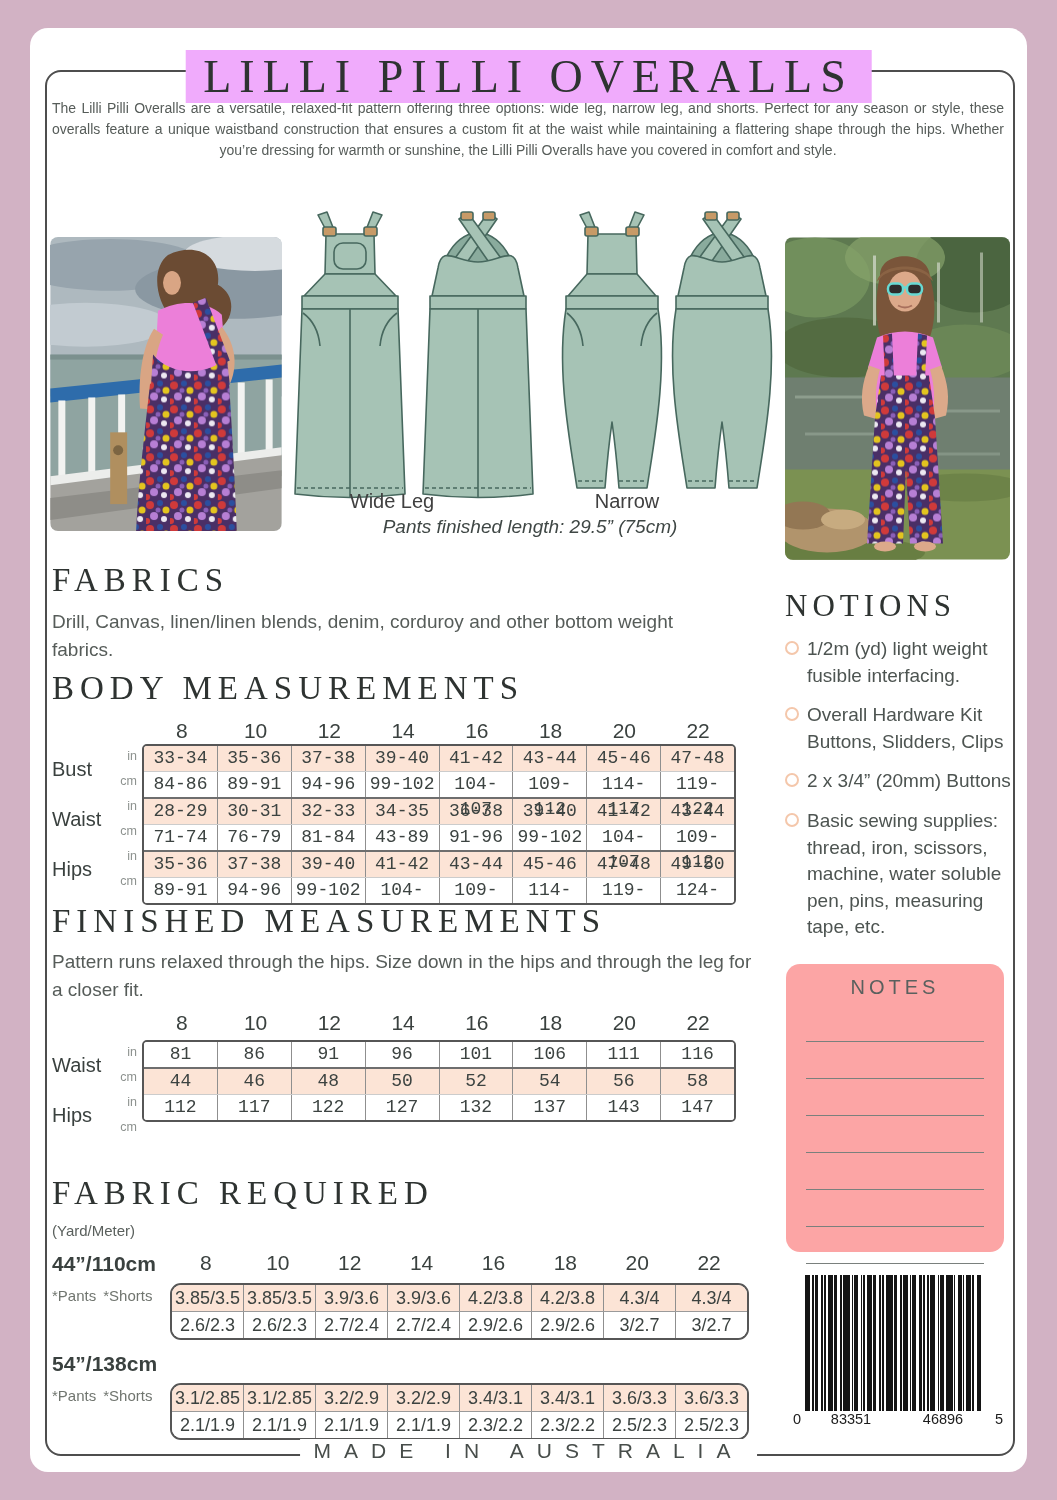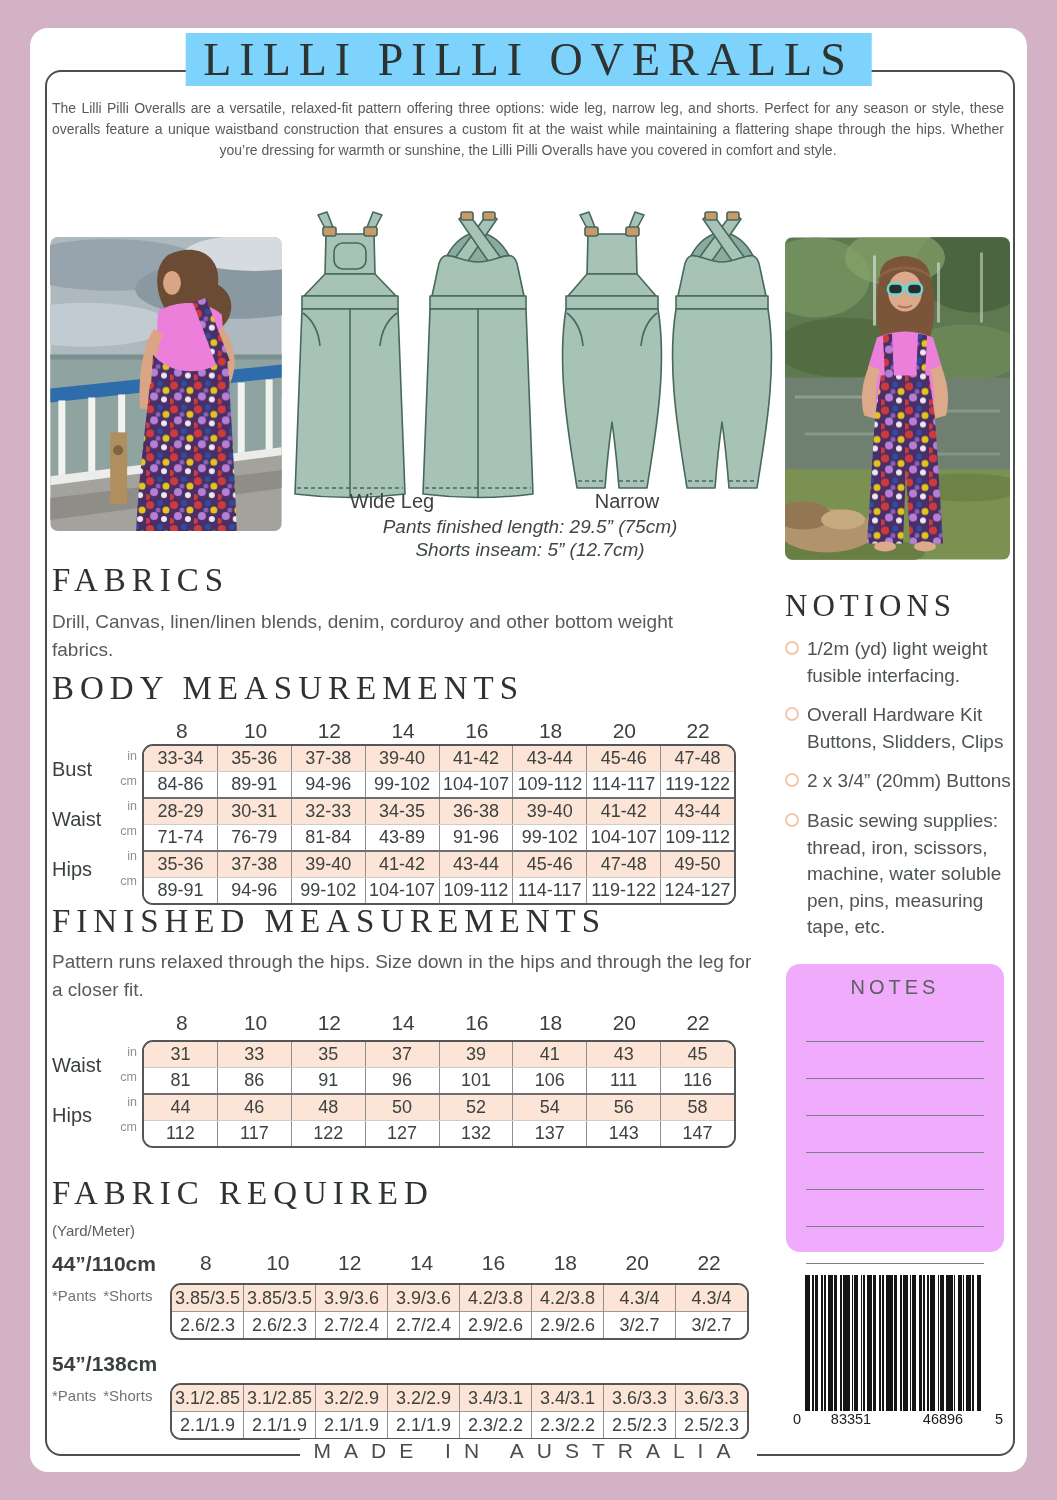--- a/index.html
+++ b/index.html
@@ -22,8 +22,8 @@
     color:#2e3331;letter-spacing:6px;white-space:nowrap;
   }
   .page-title{
-    position:absolute;top:5px;left:50%;transform:translateX(-50%);
-    background:#7dd3fc;padding:0 18px;font-size:46px;letter-spacing:8px;z-index:2;
+    position:absolute;top:22px;left:50%;transform:translateX(-50%);
+    background:#f0abfc;padding:0 18px;font-size:46px;letter-spacing:8px;z-index:2;
   }
   .made-in{
     position:absolute;top:1411px;left:50%;transform:translateX(-50%);

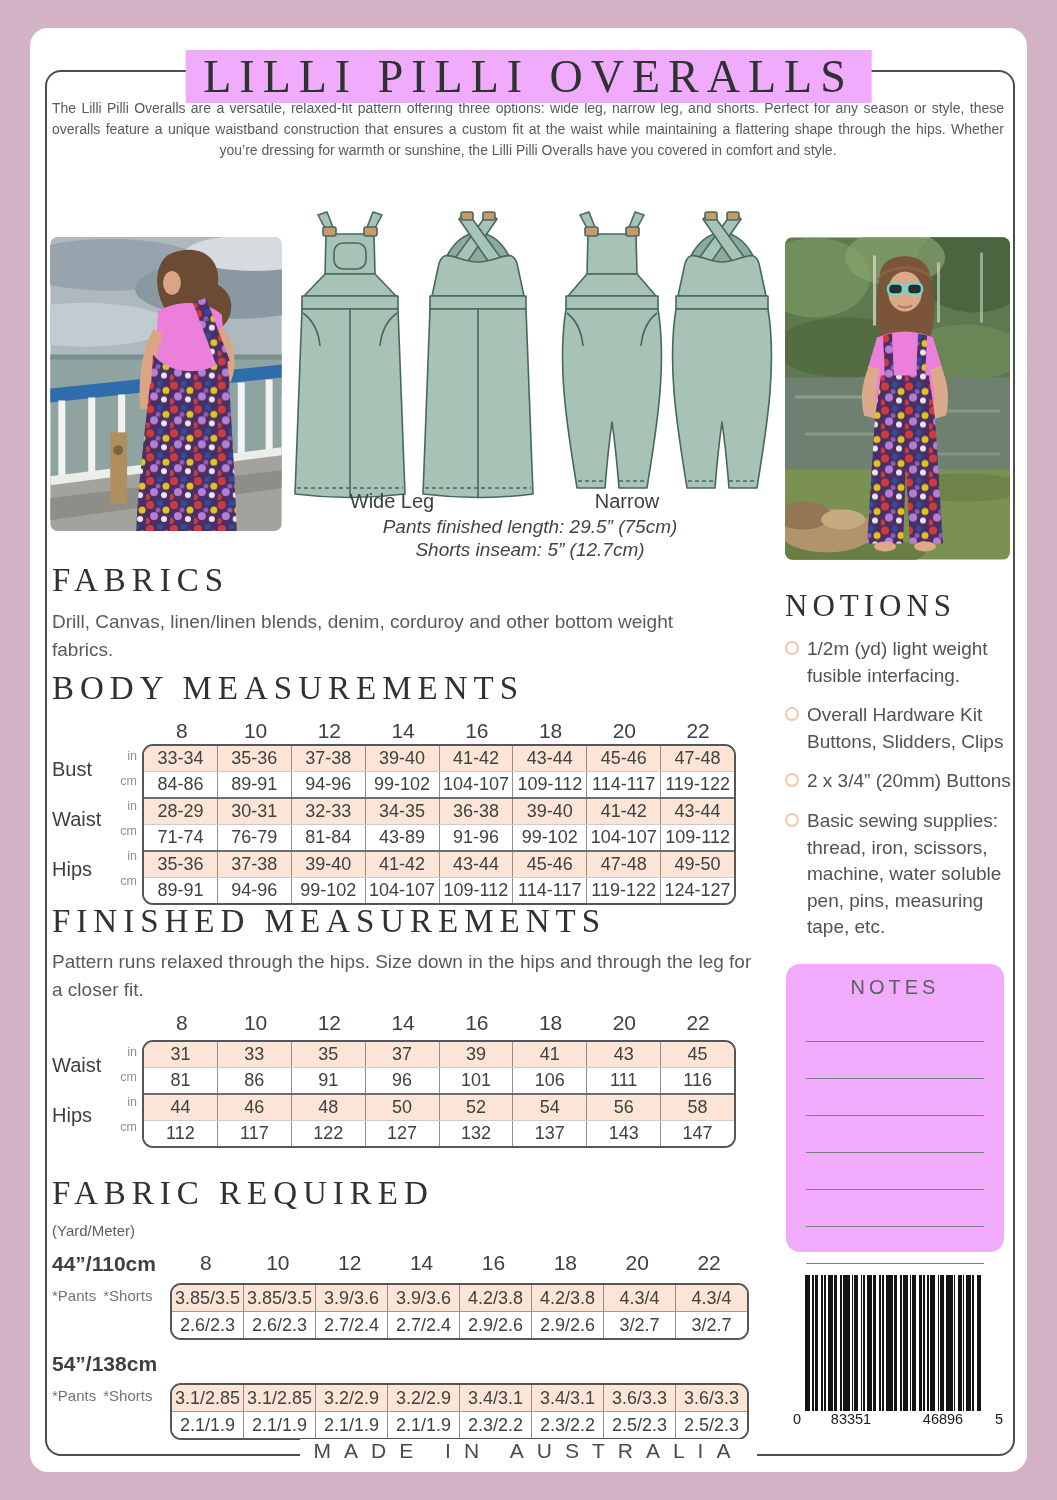--- a/index.html
+++ b/index.html
@@ -241,7 +241,6 @@
   <div class="draw-label narrow">Narrow</div>
   <div class="finish-notes">
     <div>Pants finished length: 29.5” (75cm)</div>
-    <div>Shorts inseam: 5” (12.7cm)</div>
   </div>
 
   <div class="photo photo-right">

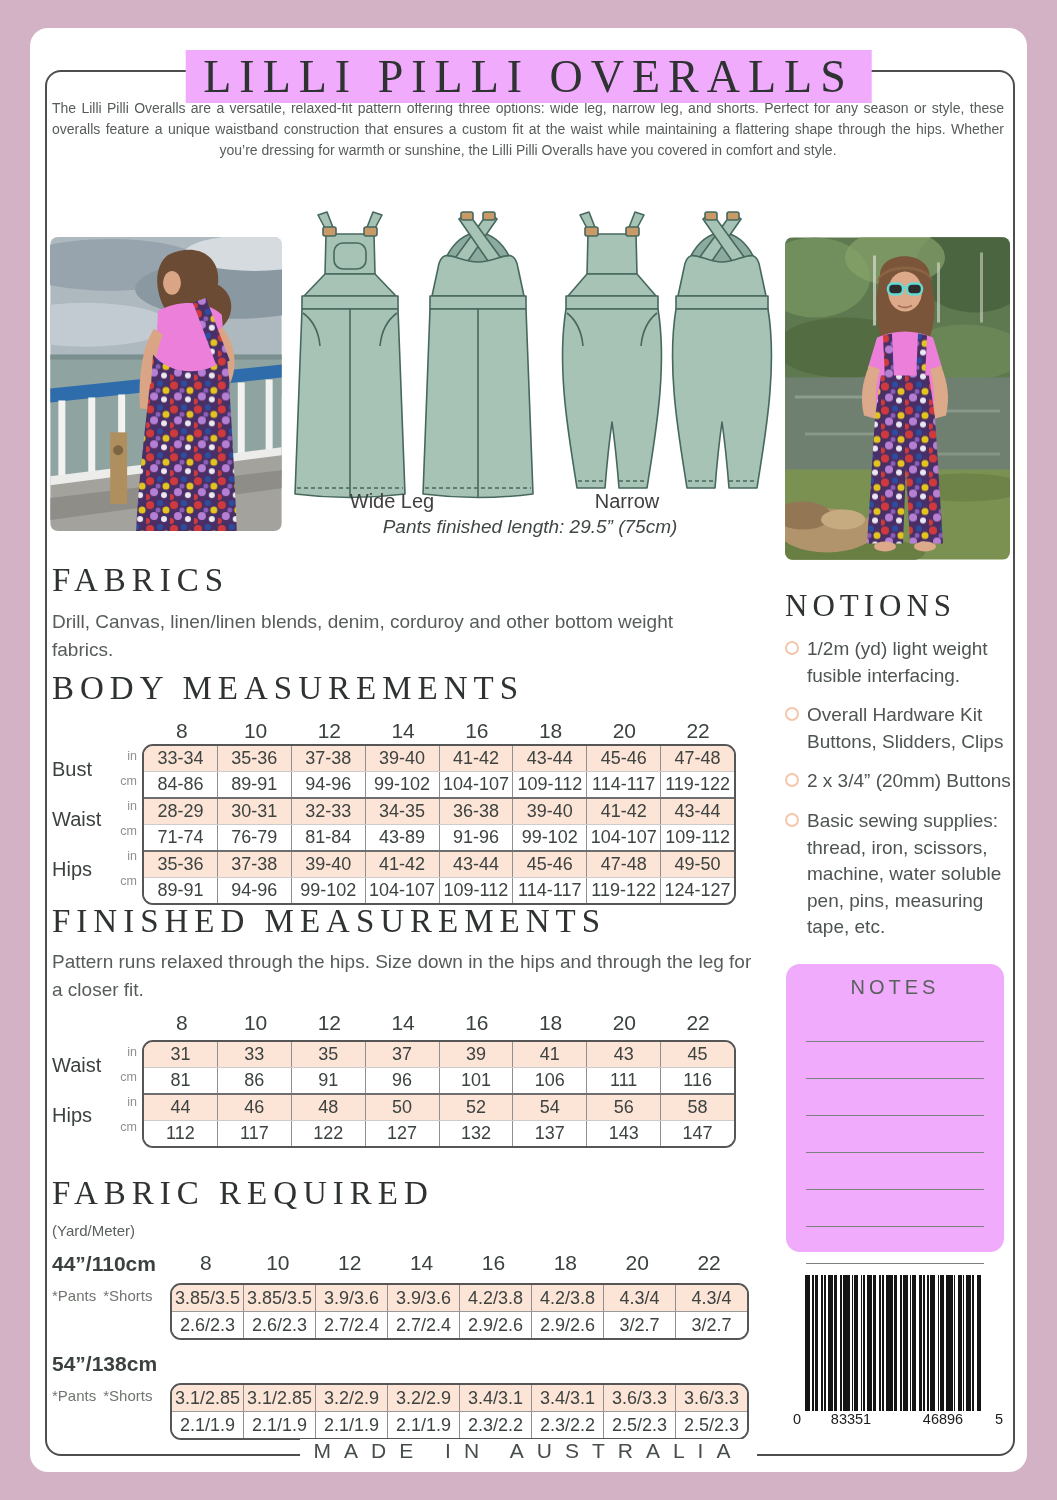--- a/index.html
+++ b/index.html
@@ -63,7 +63,7 @@
   .mlab-group .gunits{width:34px;display:flex;flex-direction:column;}
   .mlab-group .gunits div{height:25px;line-height:25px;font-size:12.5px;color:#8d928f;text-align:right;padding-right:5px;}
   .mbox{
-    border:2.5px solid #565656;border-radius:11px;overflow:hidden;background:#fff;
+    border:2.5px solid #565656;border-radius:5px;overflow:hidden;background:#fff;font-family:Liberation Mono, monospace;
   }
   .mgroup + .mgroup{border-top:2px solid #6e6e6e;}
   .mrow{display:flex;height:25px;}

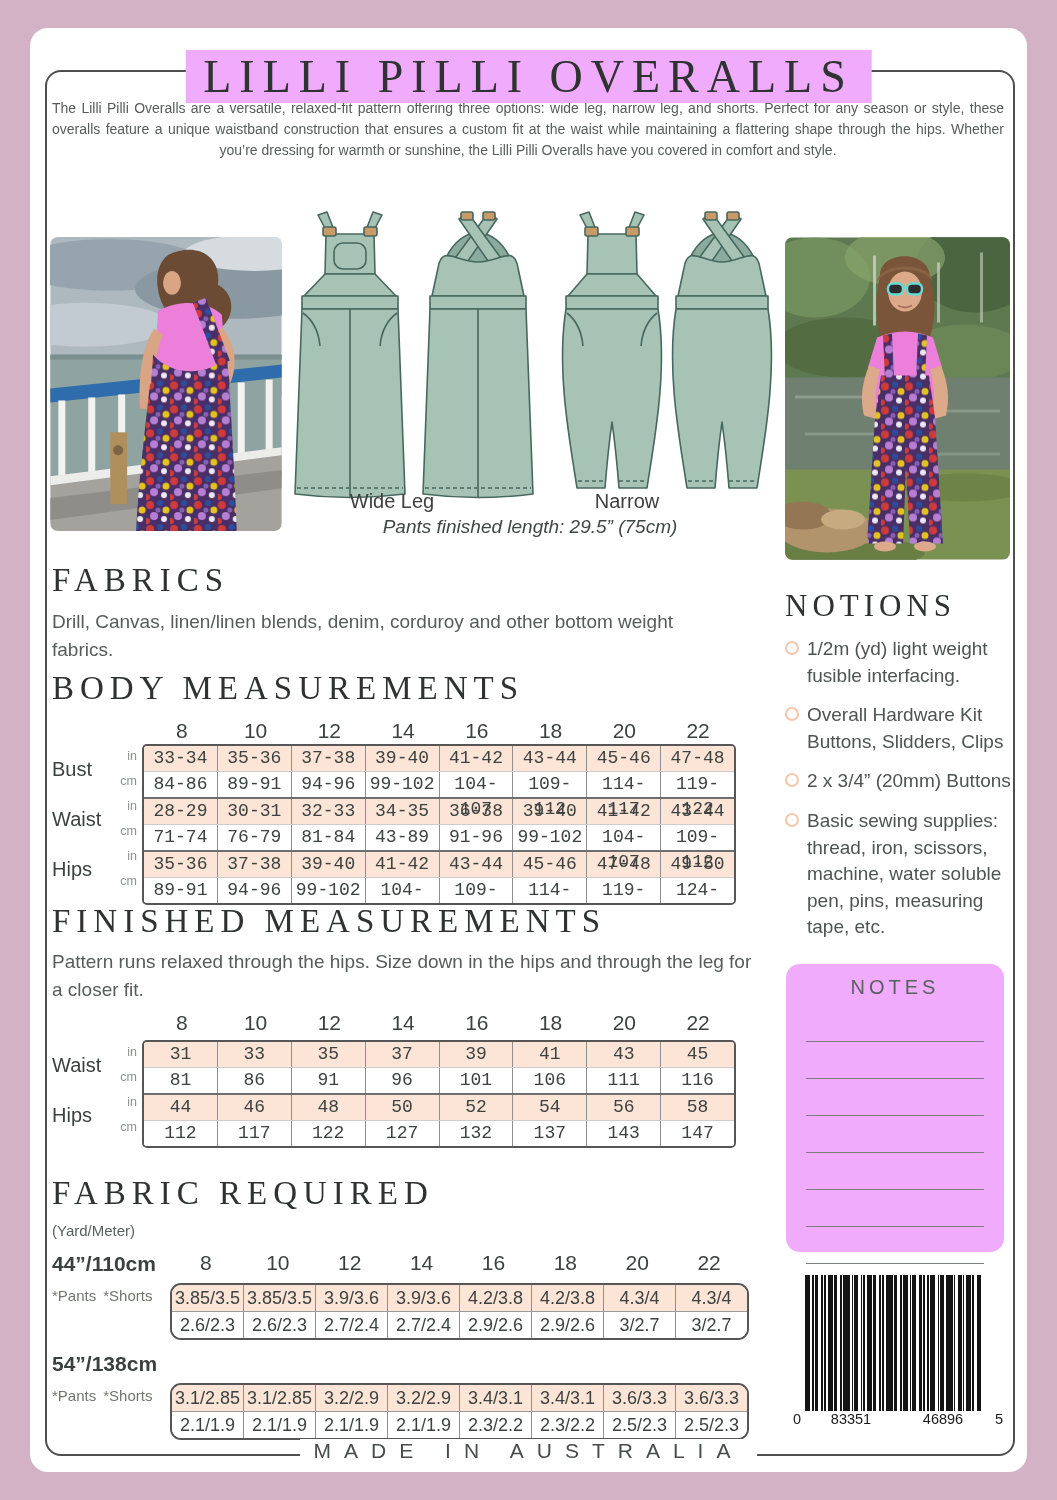--- a/index.html
+++ b/index.html
@@ -97,7 +97,7 @@
   
   .notes-box{
     position:absolute;left:756px;top:936px;width:218px;height:288px;
-    background:#f0abfc;border-radius:14px;
+    background:#fca5a5;border-radius:14px;
   }
   .notes-title{
     text-align:center;padding-top:12px;font-size:20px;letter-spacing:4px;color:#5a605e;

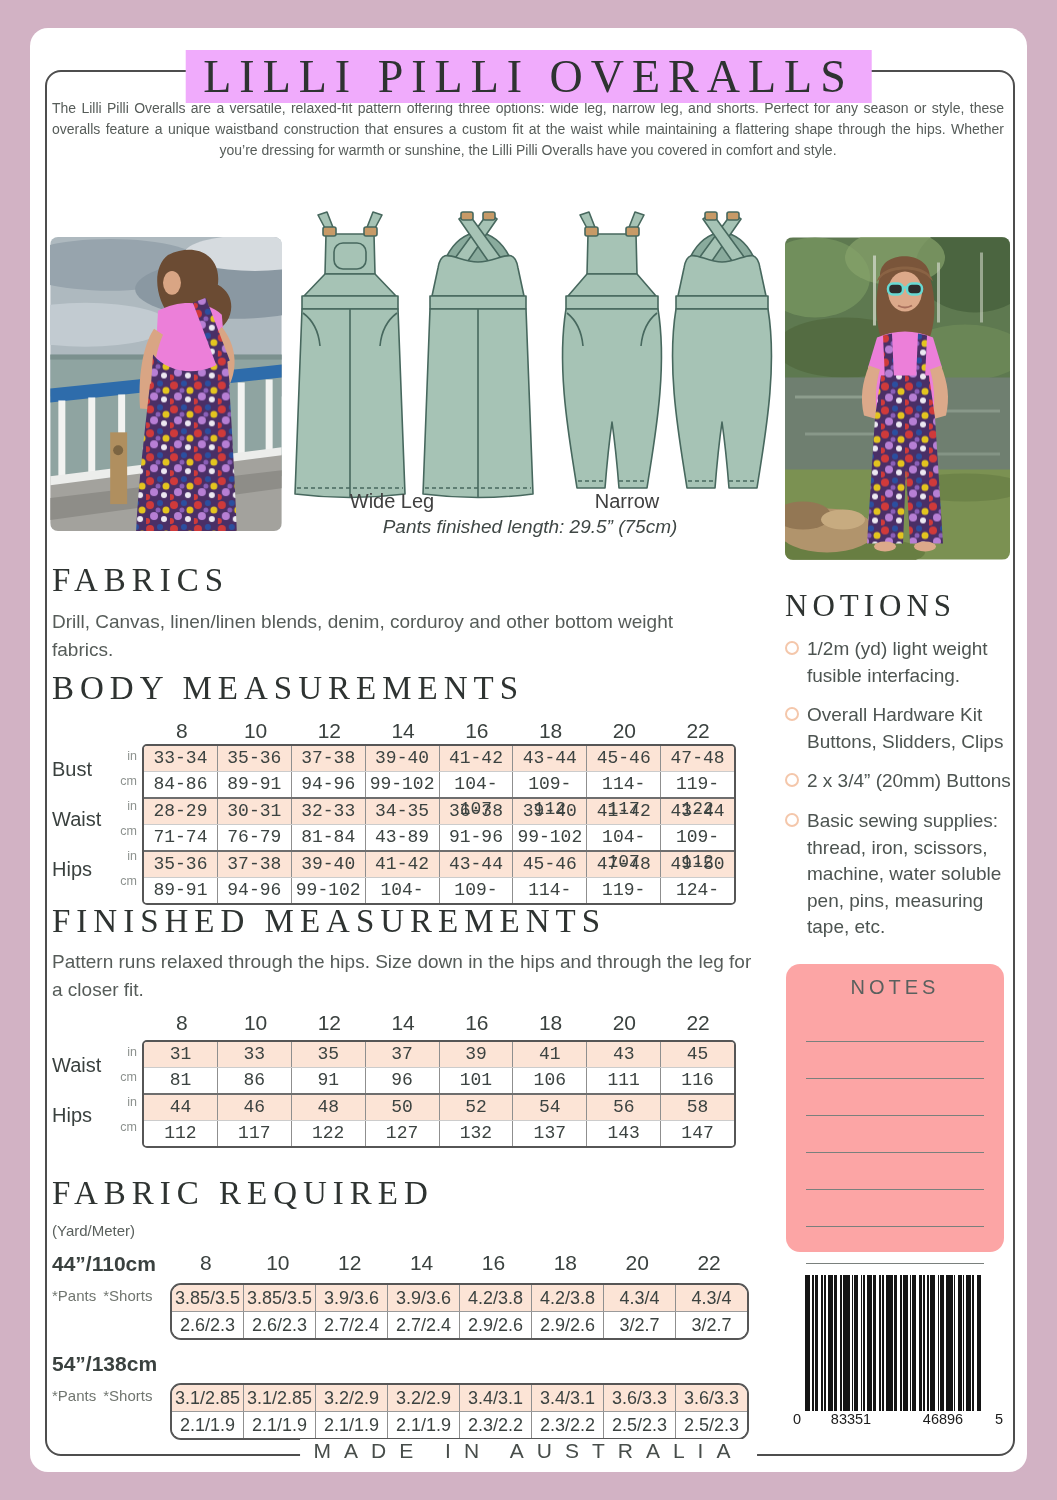--- a/index.html
+++ b/index.html
@@ -434,16 +434,6 @@
       </div>
     <div class="mbox" style="width:590px;">
         <div class="mgroup">
-          <div class="mrow peach">
-            <div class="mcell">31</div>
-            <div class="mcell">33</div>
-            <div class="mcell">35</div>
-            <div class="mcell">37</div>
-            <div class="mcell">39</div>
-            <div class="mcell">41</div>
-            <div class="mcell">43</div>
-            <div class="mcell">45</div>
-          </div>
           <div class="mrow plain">
             <div class="mcell">81</div>
             <div class="mcell">86</div>

